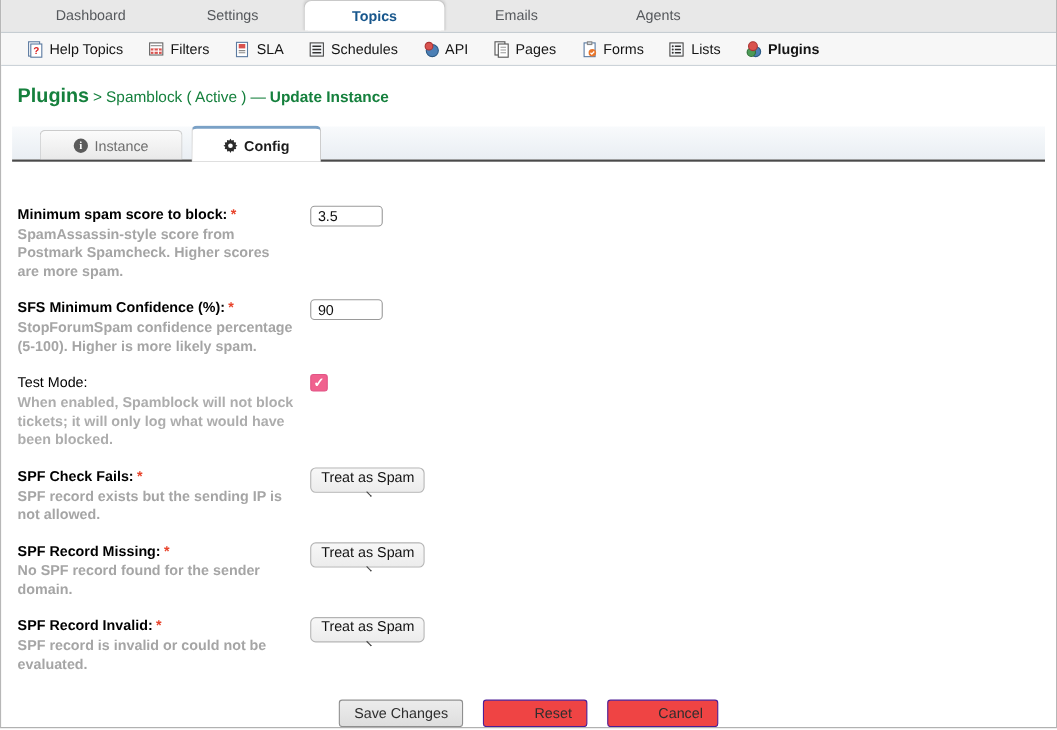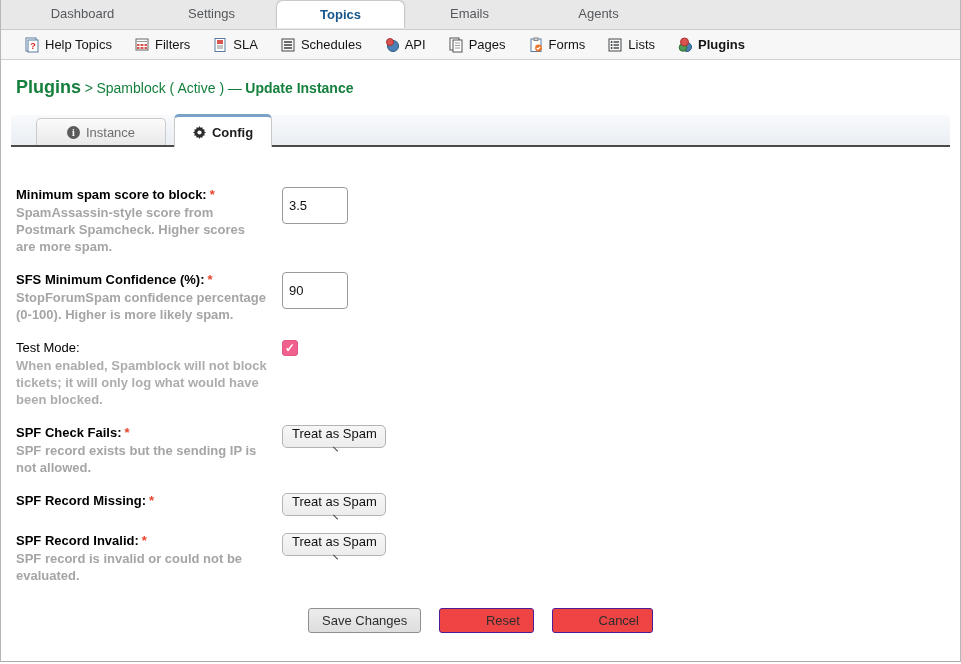--- a/index.html
+++ b/index.html
@@ -27,7 +27,7 @@
   .tabstrip { margin:17px 10px 0 10px; height:32px; background:linear-gradient(#f8fafc,#e9eef3); border-bottom:2px solid #4a4a4a; display:flex; align-items:flex-end; padding-left:25px; position:relative; }
   .tab { display:flex; align-items:center; justify-content:center; gap:6px; border-radius:5px 5px 0 0; cursor:pointer; }
   .tab.inactive { width:130px; height:27px; background:linear-gradient(#fbfbfb,#e9e9e9); border:1px solid #cbcbcb; border-bottom:none; color:#6f6f6f; margin-right:8px; }
-  .tab.active { width:98px; height:33px; background:#fff; border:1px solid #c8c8c8; border-bottom:none; border-top:3px solid #7aa1c6; color:#1c1c1c; font-weight:bold; position:relative; z-index:2; margin-bottom:-2px; }
+  .tab.active { width:118px; height:33px; background:#fff; border:1px solid #c8c8c8; border-bottom:none; border-top:3px solid #7aa1c6; color:#1c1c1c; font-weight:bold; position:relative; z-index:2; margin-bottom:-2px; }
   .info-glyph { width:13px; height:13px; border-radius:50%; background:#5b5b5b; color:#fff; font-size:10px; font-weight:bold; display:inline-flex; align-items:center; justify-content:center; font-family:"Liberation Serif", serif; }
 
   

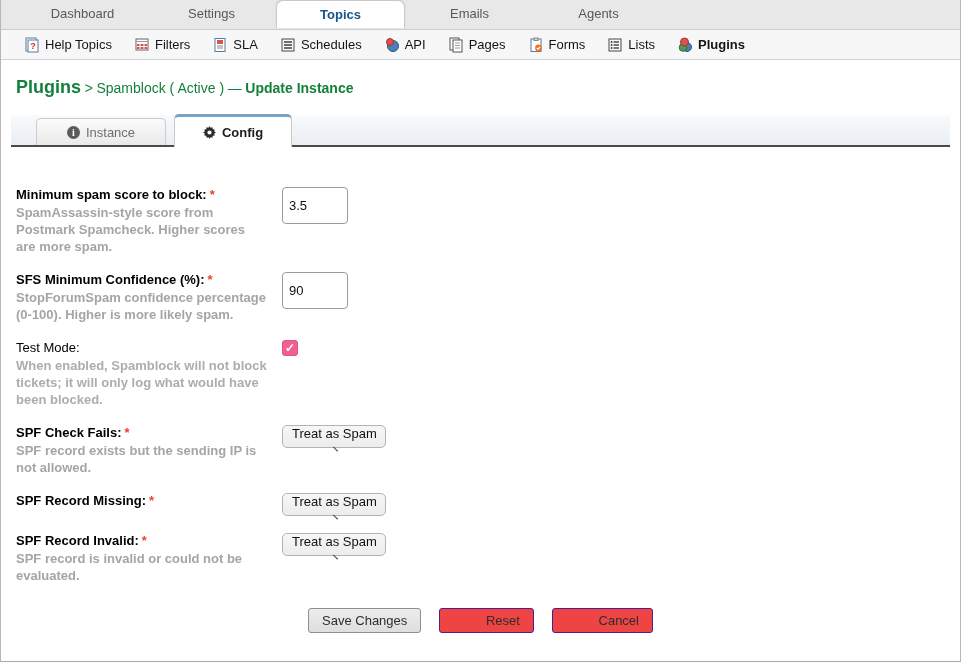--- a/index.html
+++ b/index.html
@@ -41,7 +41,7 @@
   .help { color:#a5a5a5; font-weight:bold; line-height:17px; margin-top:1px; width:252px; }
   .help.normal { font-weight:bold; color:#adadad; }
 
-  .text-input { width:66px; height:37px; border:1px solid #9a9a9a; border-radius:4px; padding:2px 6px; font-family:"Liberation Sans", sans-serif; font-size:13px; color:#111; background:#fff; }
+  .text-input { width:66px; height:19px; border:1px solid #9a9a9a; border-radius:4px; padding:2px 6px; font-family:"Liberation Sans", sans-serif; font-size:13px; color:#111; background:#fff; }
   .select-box { display:inline-flex; align-items:center; gap:9px; height:23px; background:linear-gradient(#f7f7f7,#ececec); border:1px solid #b3b3b3; border-radius:5px; padding:0 8px 0 9px; color:#111; cursor:pointer;flex-direction:column; }
   .chev { width:6px; height:6px; border-right:1.5px solid #444; border-bottom:1.5px solid #444; transform:rotate(45deg) translateY(-2px); }
   .checkbox { width:16px; height:16px; border-radius:3px; border:1px solid #e25586; background:#fff; cursor:pointer; }

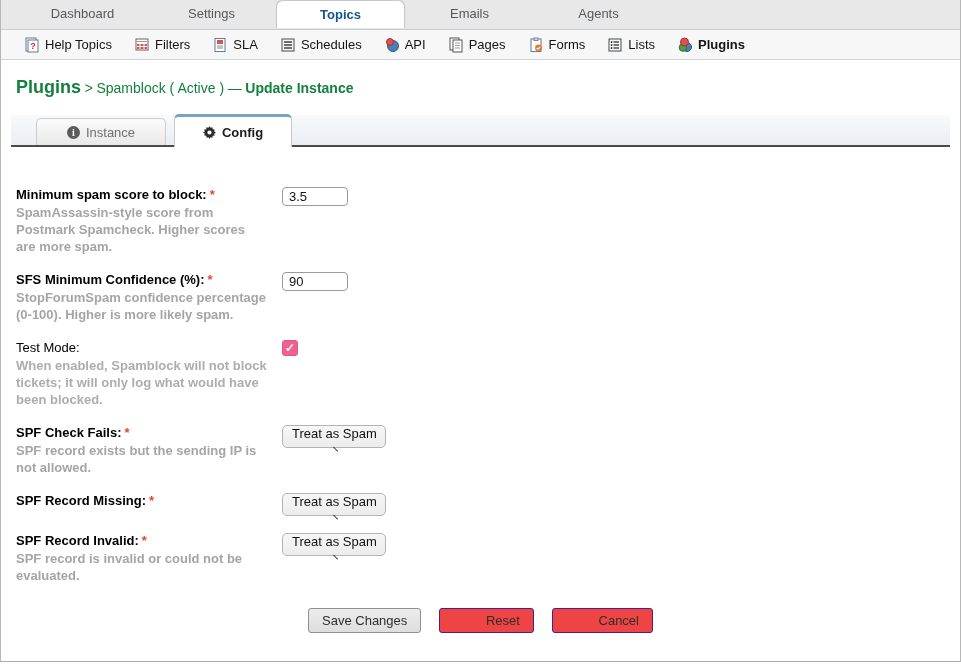--- a/index.html
+++ b/index.html
@@ -190,7 +190,7 @@
     <div class="form-row">
       <div class="label-col">
         <div class="field-label"><span>SFS Minimum Confidence (%):</span><span class="req">*</span></div>
-        <div class="help">StopForumSpam confidence percentage (0-100). Higher is more likely spam.</div>
+        <div class="help">StopForumSpam confidence percentage (5-100). Higher is more likely spam.</div>
       </div>
       <div class="control-col">
         <input class="text-input" type="text" value="90" style="">

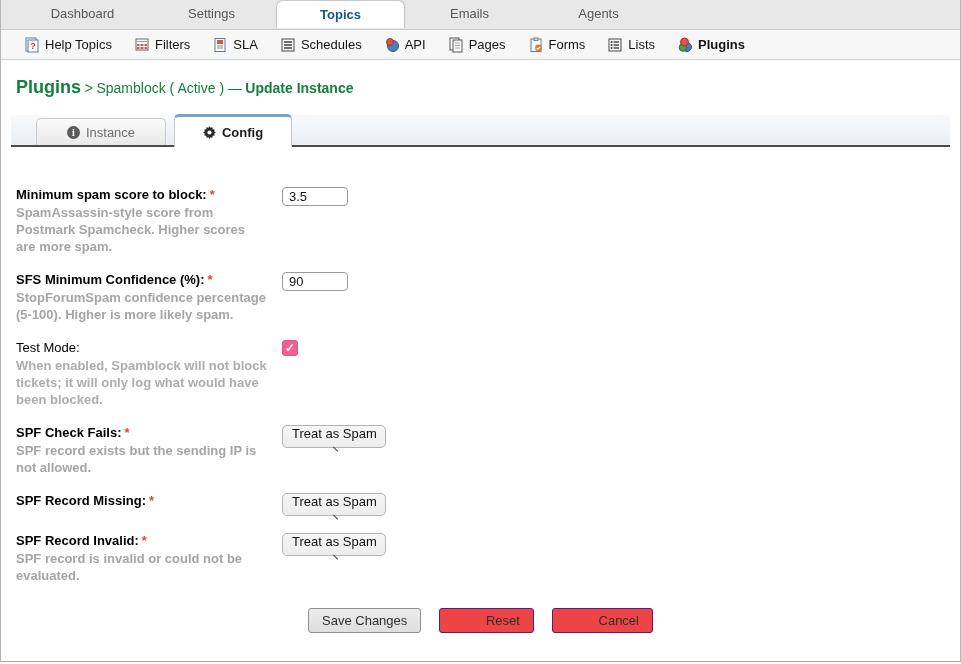--- a/index.html
+++ b/index.html
@@ -223,6 +223,7 @@
     <div class="form-row">
       <div class="label-col">
         <div class="field-label"><span>SPF Record Missing:</span><span class="req">*</span></div>
+        <div class="help">No SPF record found for the sender domain.</div>
       </div>
       <div class="control-col">
         <div class="select-box">

